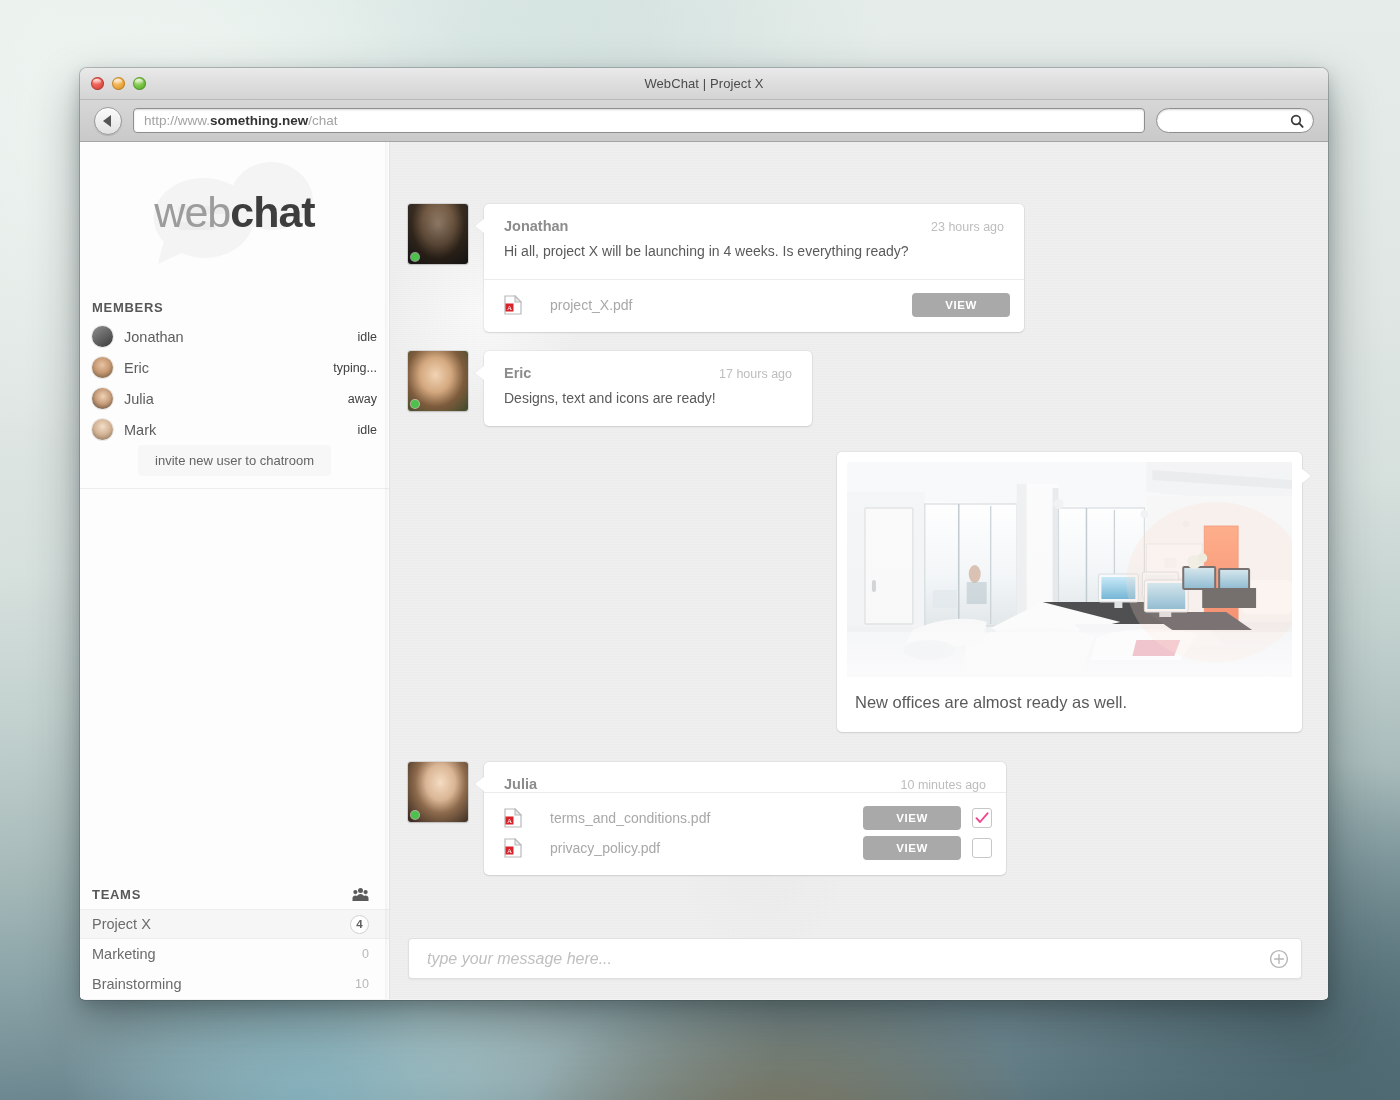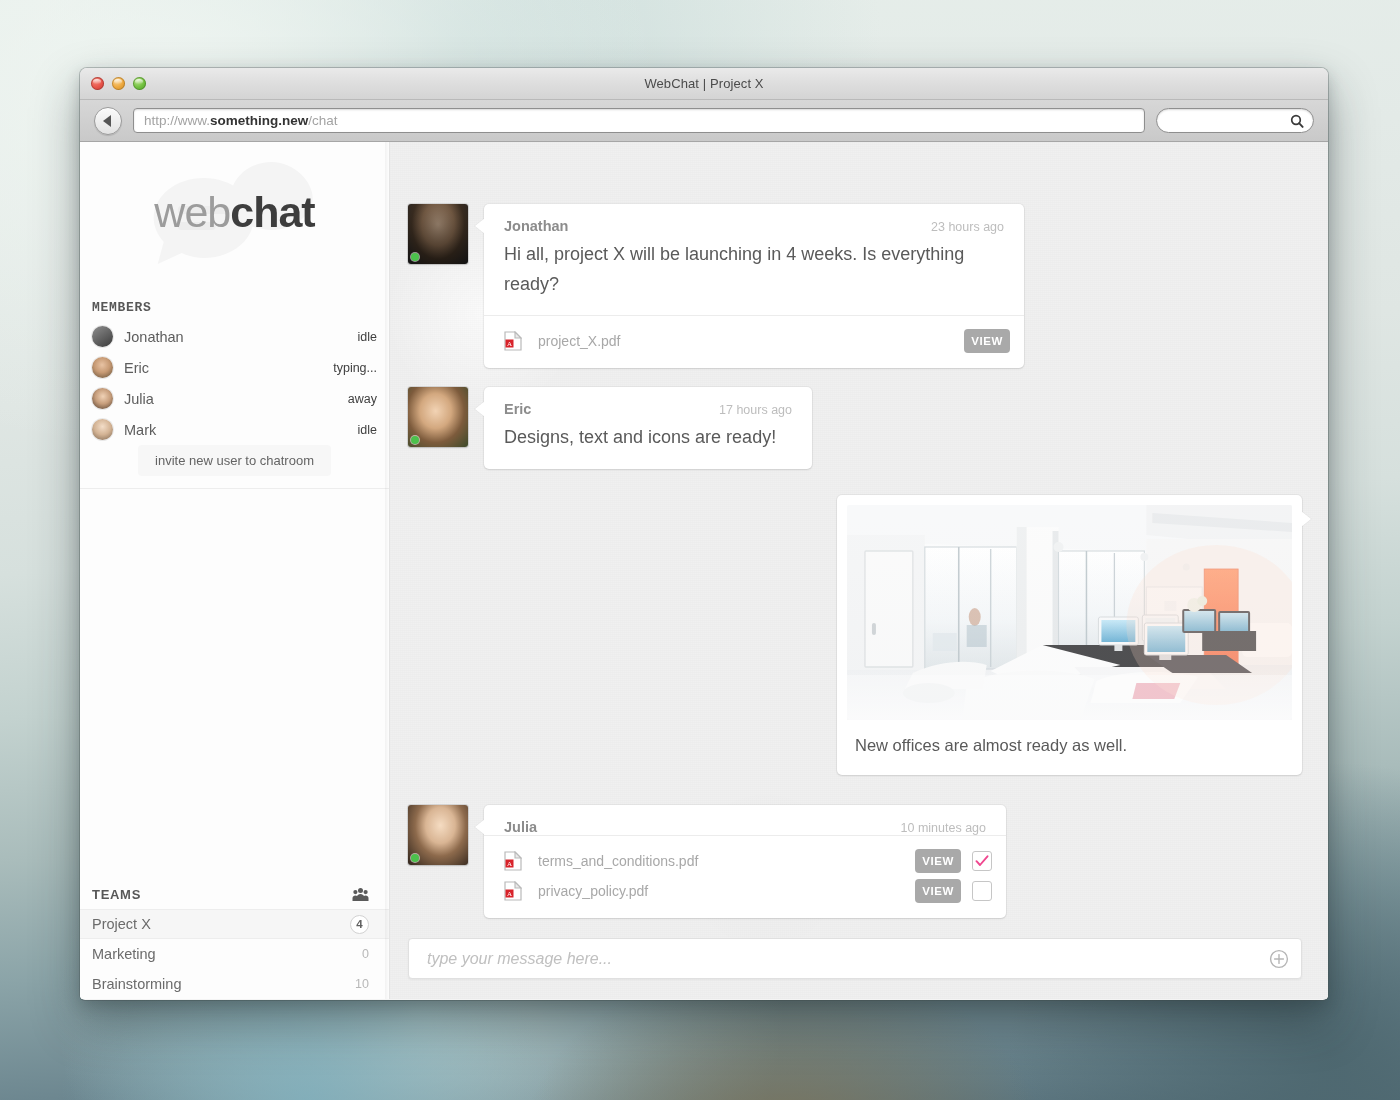--- a/index.html
+++ b/index.html
@@ -399,7 +399,7 @@
   }
   .bubble-text {
     padding: 6px 20px 16px 20px;
-    font-size: 18px;
+    font-size: 14px;
     line-height: 1.65;
     color: #5a5a5a;
     font-weight: 300;

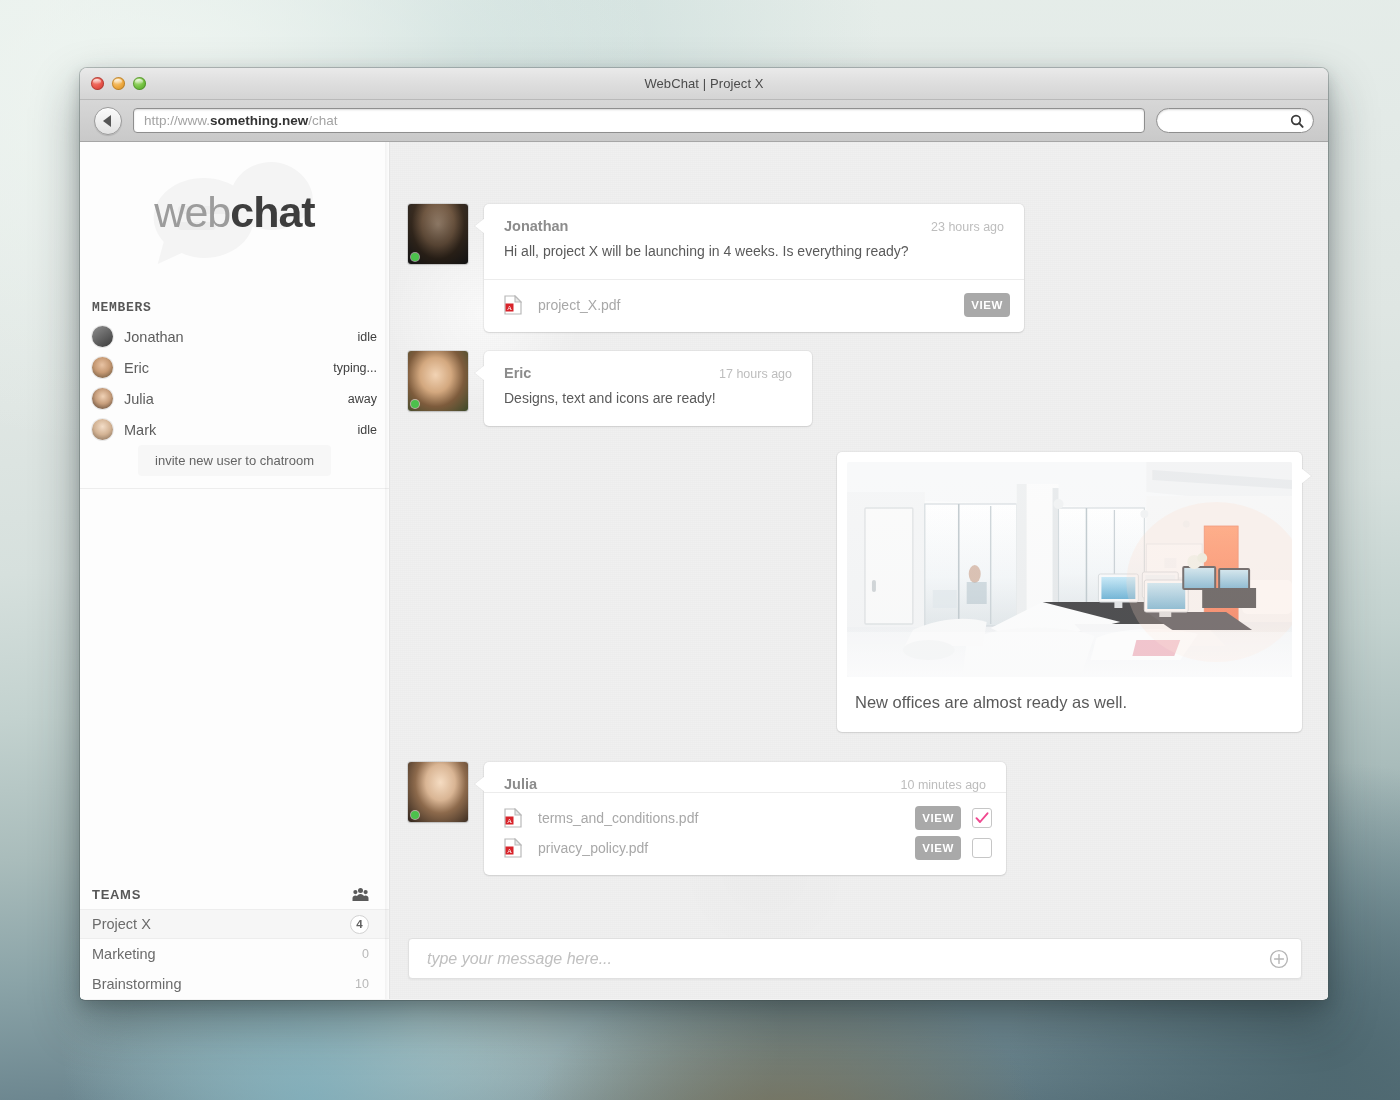--- a/index.html
+++ b/index.html
@@ -210,7 +210,7 @@
     padding: 0 0 0 12px;
   }
 
-  #members-head { margin: 18px 0 6px 0; font-family: Liberation Mono, monospace; }
+  #members-head { margin: 18px 0 6px 0; }
 
   #members-list { padding: 0 0 0 0; }
   .member-row {

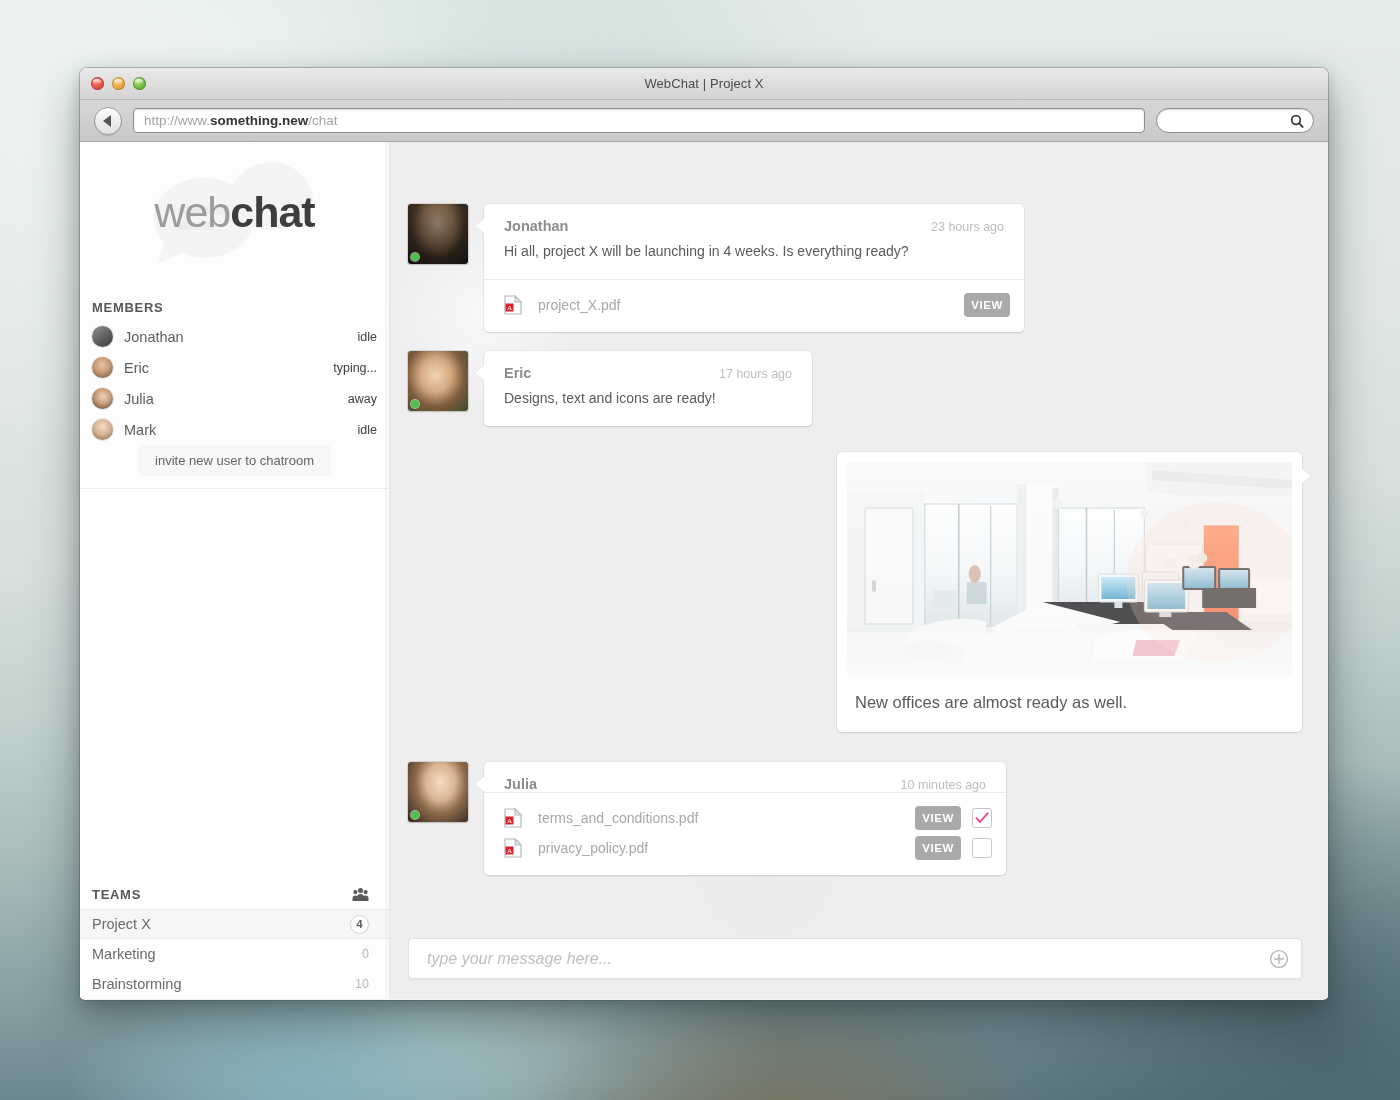--- a/index.html
+++ b/index.html
@@ -417,7 +417,7 @@
   }
   .pdf-icon { flex: 0 0 18px; display: block; }
   .attach-name {
-    margin-left: 16px;
+    margin-left: 28px;
     font-size: 14px;
     color: #a8a8a8;
     flex: 1 1 auto;

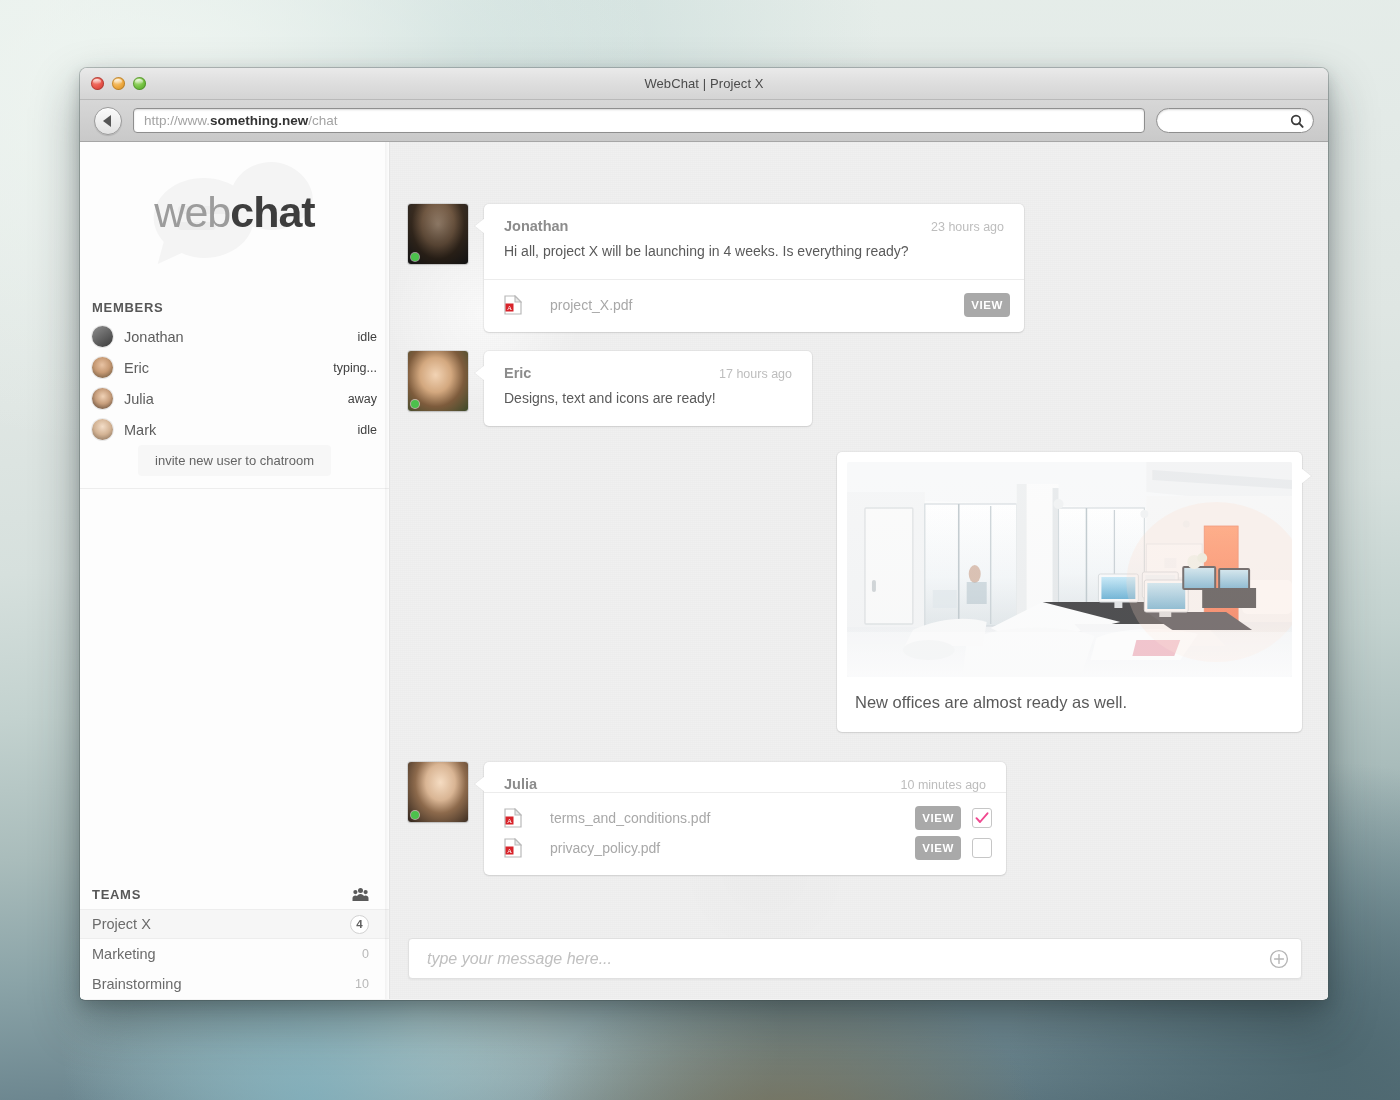--- a/index.html
+++ b/index.html
@@ -430,7 +430,7 @@
     font-size: 11.5px;
     font-weight: bold;
     letter-spacing: 0.6px;
-    padding: 6px 7px;
+    padding: 6px 33px;
     border: none;
     border-radius: 4px;
     font-family: inherit;

